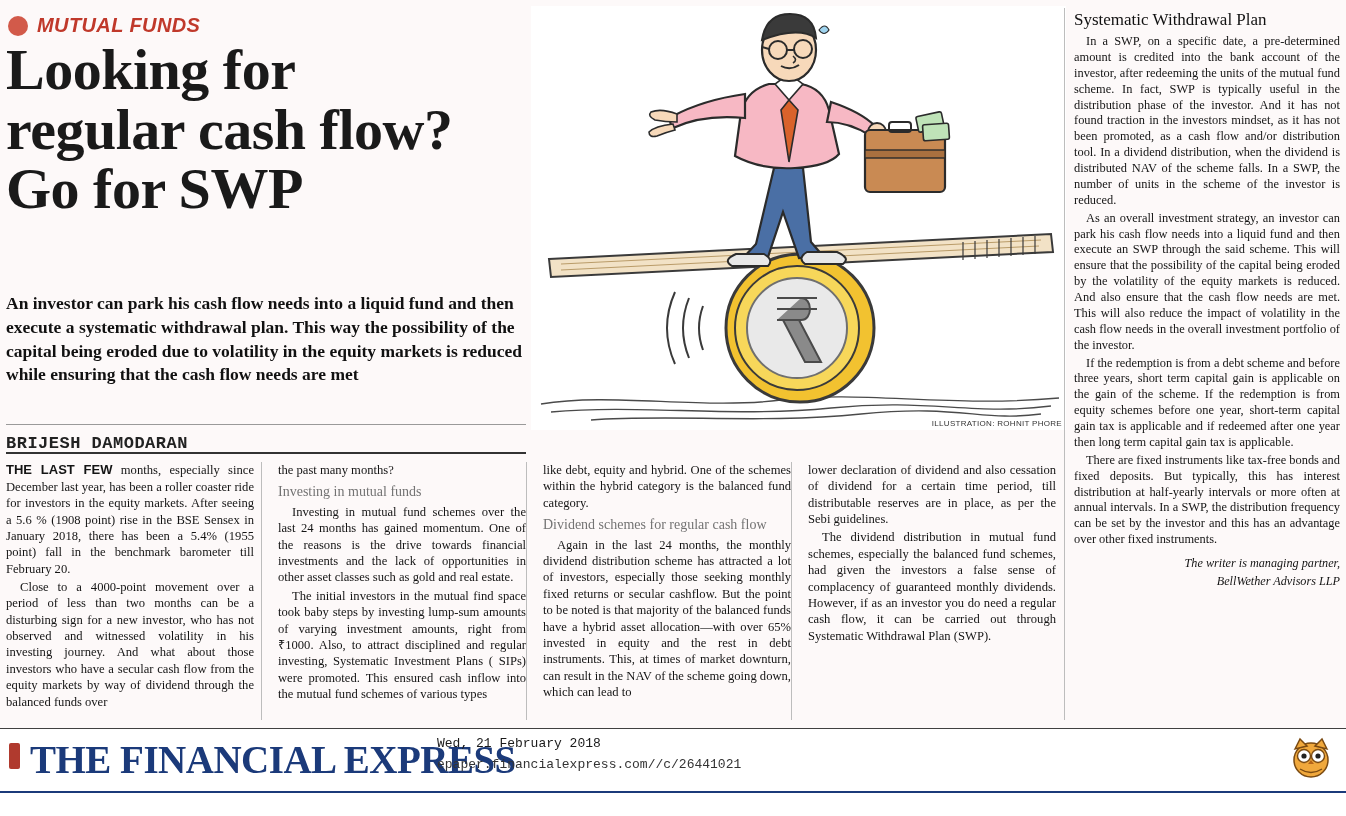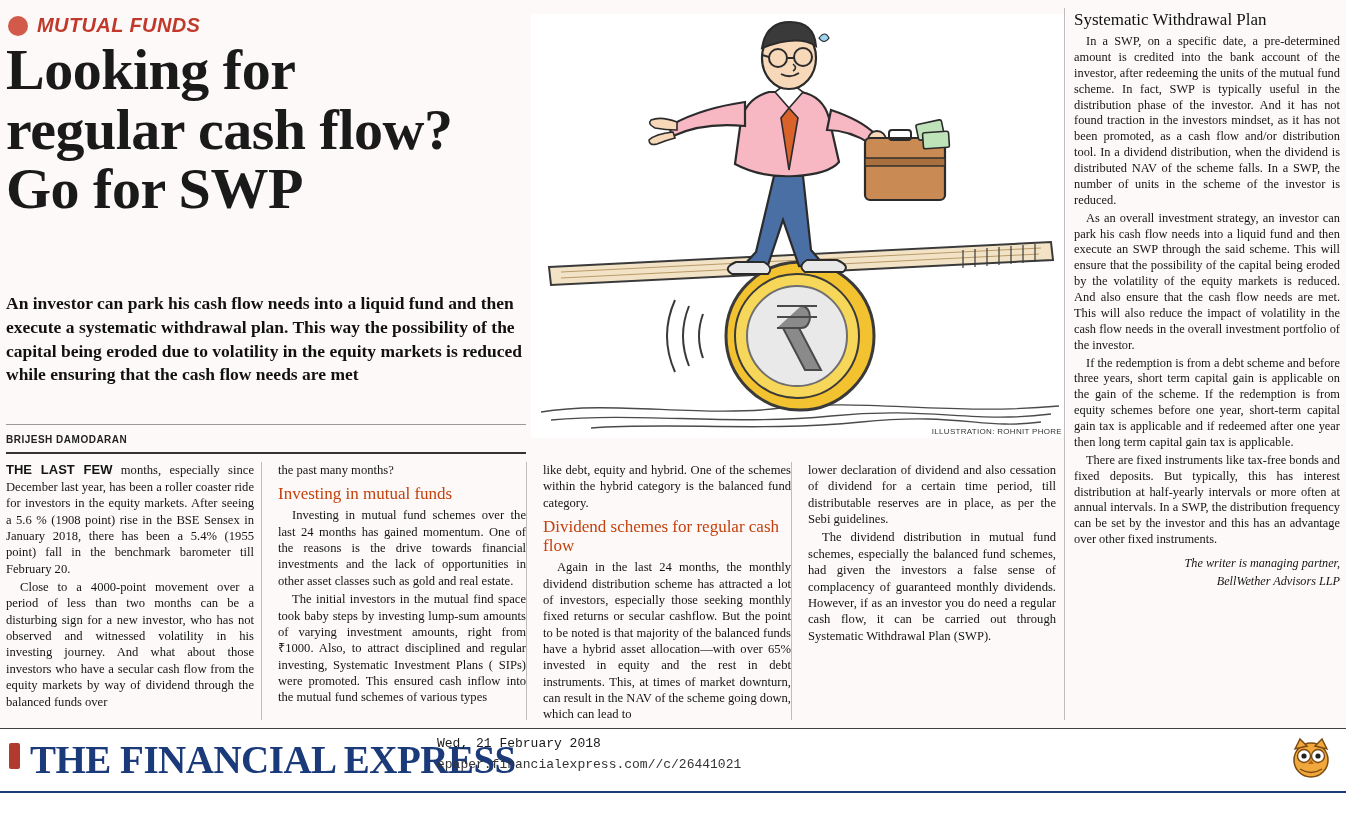--- a/index.html
+++ b/index.html
@@ -80,7 +80,7 @@
   
   .illo {
     position:absolute;
-    left:531px; top:14px;
+    left:531px; top:6px;
     width:535px; height:424px;
     background:#3b82f6;
     overflow:hidden;

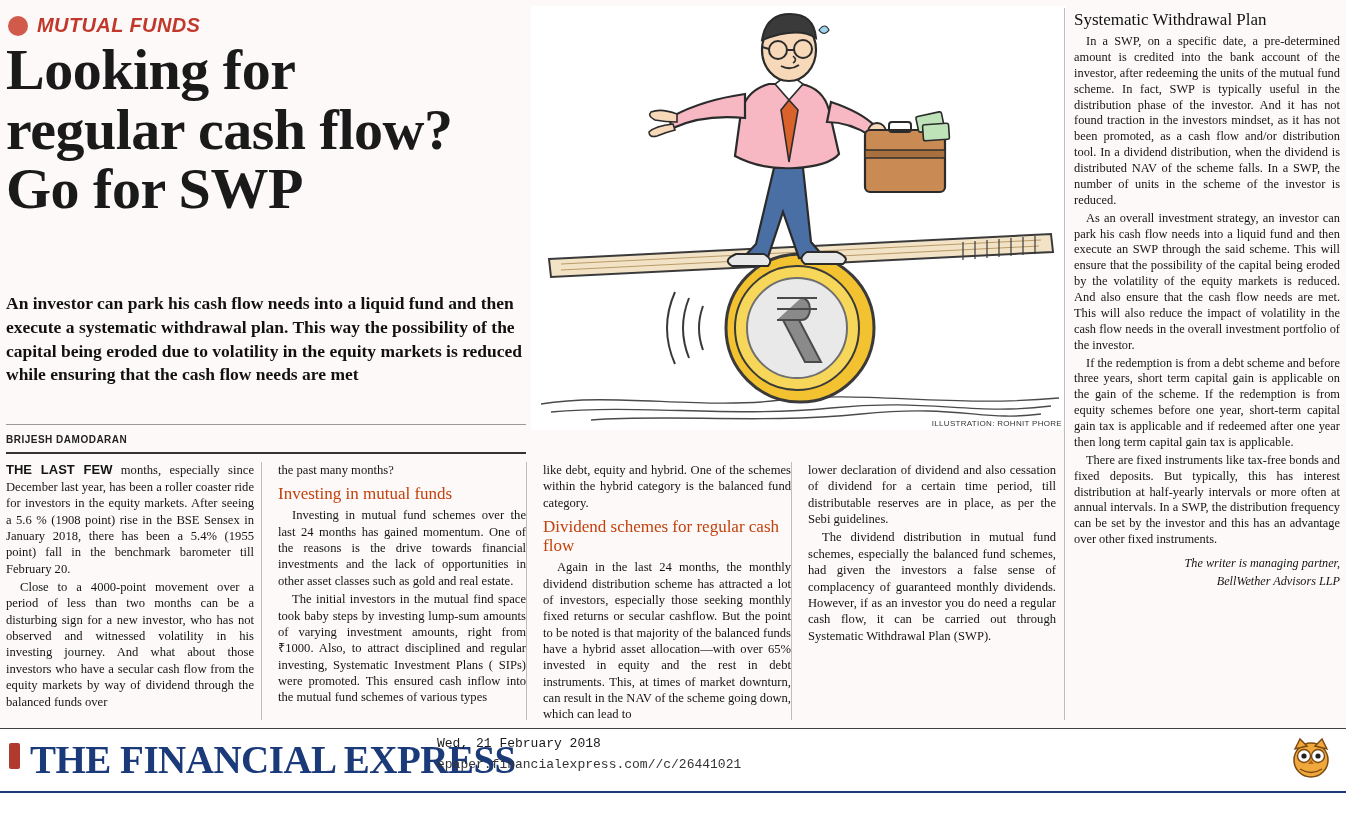--- a/index.html
+++ b/index.html
@@ -66,8 +66,8 @@
   
   .byline {
     position:absolute; left:6px; top:434px;
-    font-family:Liberation Sans, sans-serif;
-    font-size:10px;
+    font-family:Liberation Mono, monospace;
+    font-size:17px;
     font-weight:bold;
     letter-spacing:0.5px;
     color:#222;

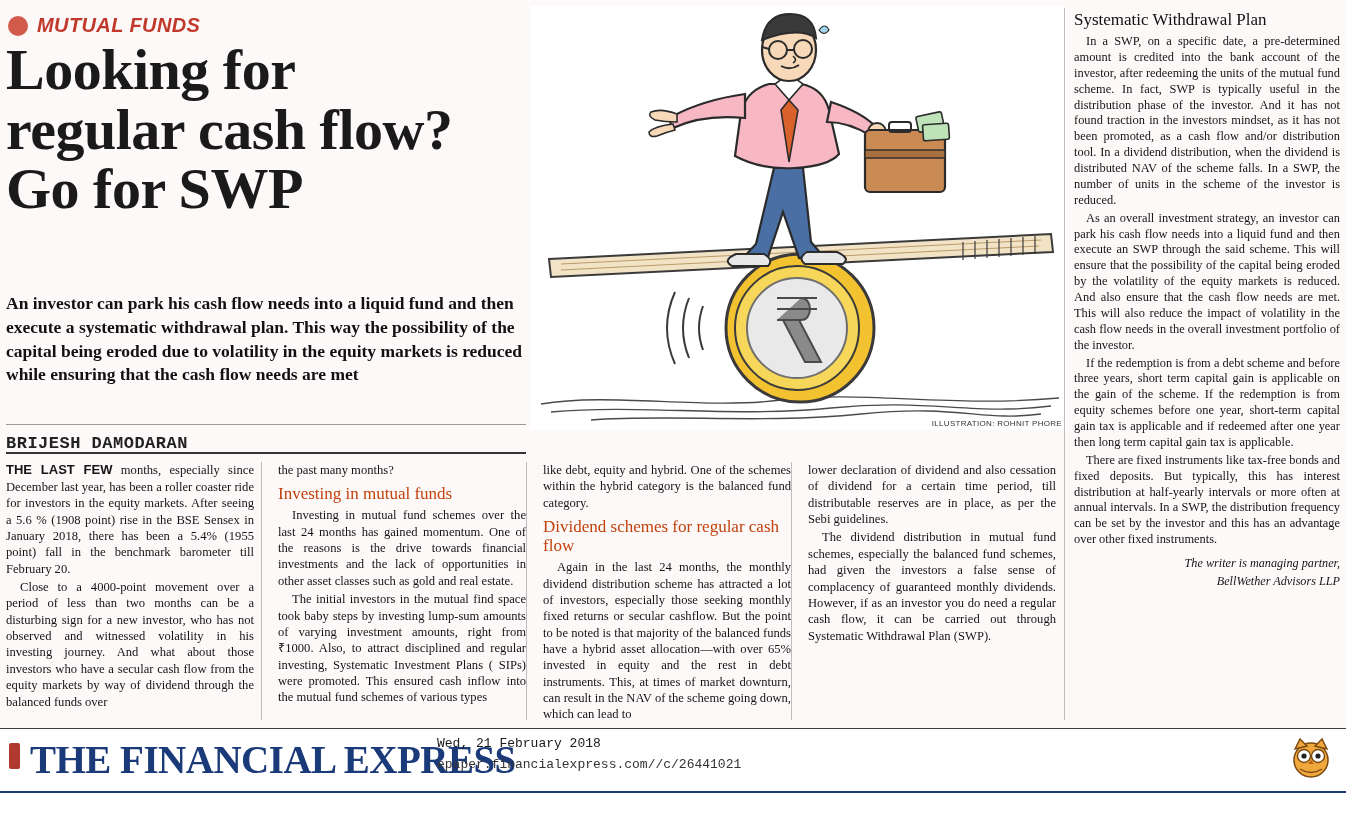--- a/index.html
+++ b/index.html
@@ -158,10 +158,10 @@
   .col h3 {
     margin:6px 0 4px 0;
     font-family:"Liberation Serif", serif;
-    font-size:17px;
+    font-size:14px;
     font-weight:400;
     line-height:1.12;
-    color:#c2410c;
+    color:#737373;
   }
 
   

